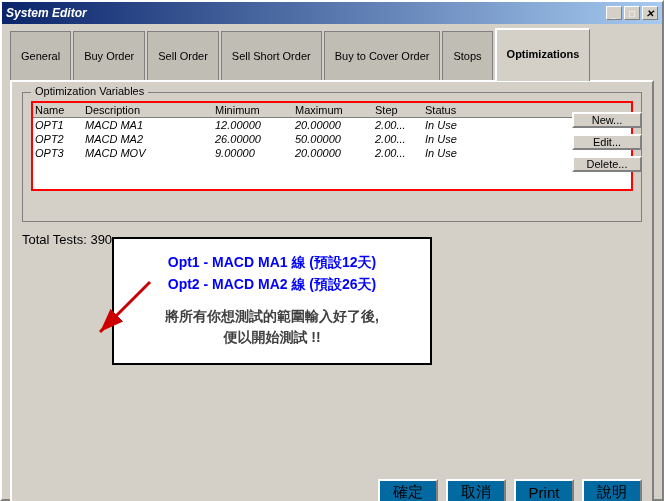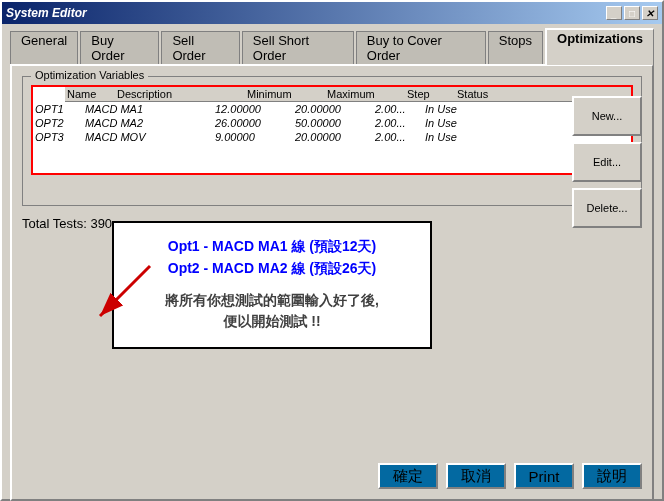--- a/index.html
+++ b/index.html
@@ -61,12 +61,12 @@
       background: #d4d0c8;
     }
     .tab {
-      padding: 1px 10px;
+      padding: 18px 10px;
       border: 1px solid #808080;
       border-bottom: none;
       background: #d4d0c8;
       cursor: pointer;
-      font-size: 13px;
+      font-size: 11px;
       position: relative;
     }
     .tab.active {

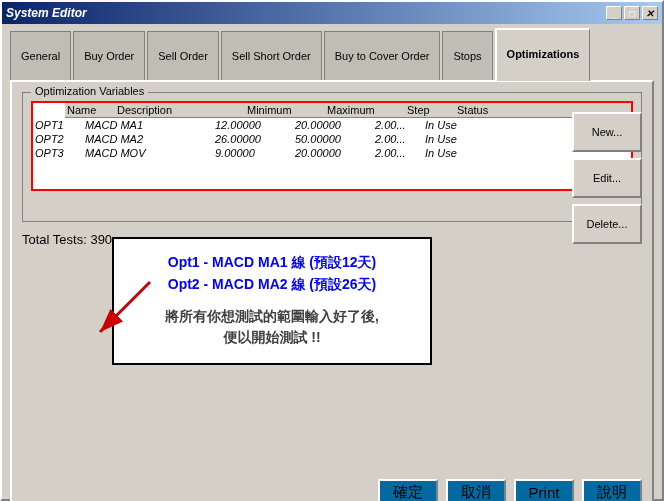--- a/index.html
+++ b/index.html
@@ -118,7 +118,6 @@
       border-bottom: 1px solid #808080;
       background: #d4d0c8;
       padding: 1px 2px;
-      margin-left: 32px;
     }
     .table-data-row {
       display: grid;

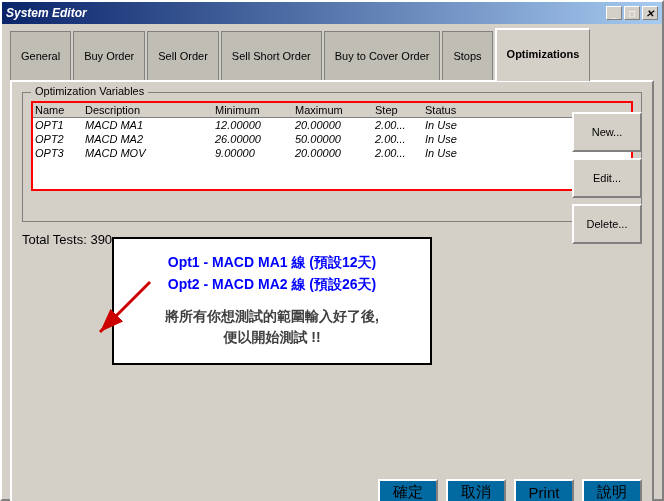--- a/index.html
+++ b/index.html
@@ -142,7 +142,7 @@
     }
     .win-btn {
       width: 70px;
-      height: 40px;
+      height: 16px;
       background: #d4d0c8;
       border: 2px solid #ffffff;
       border-right: 2px solid #808080;

